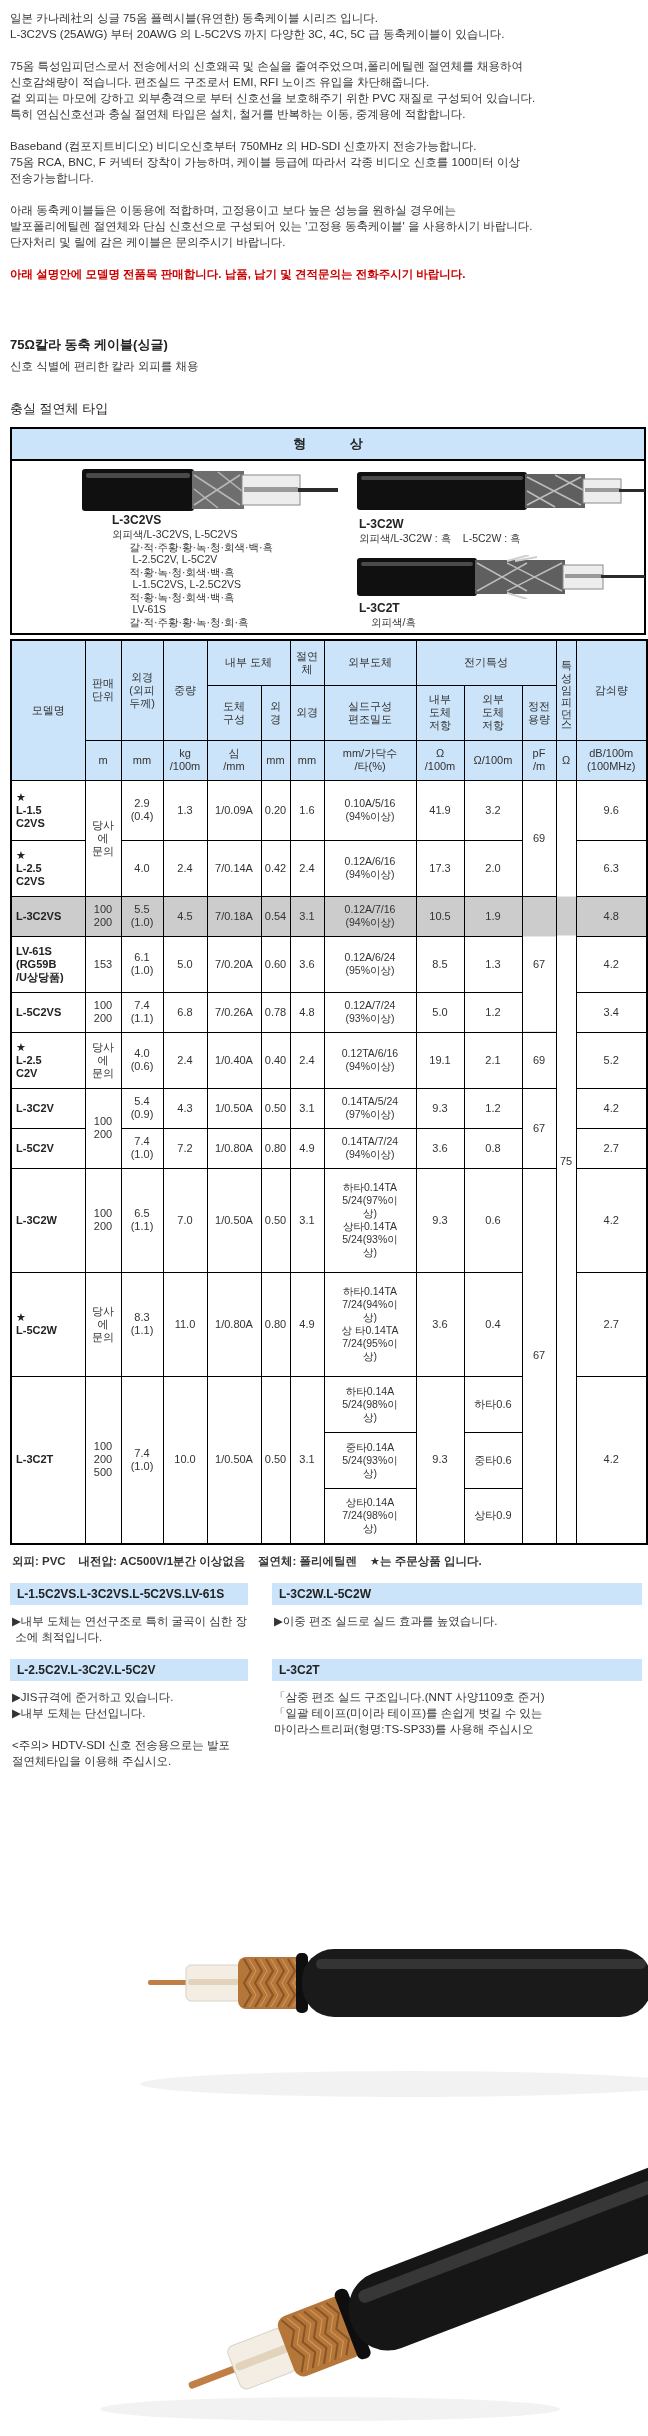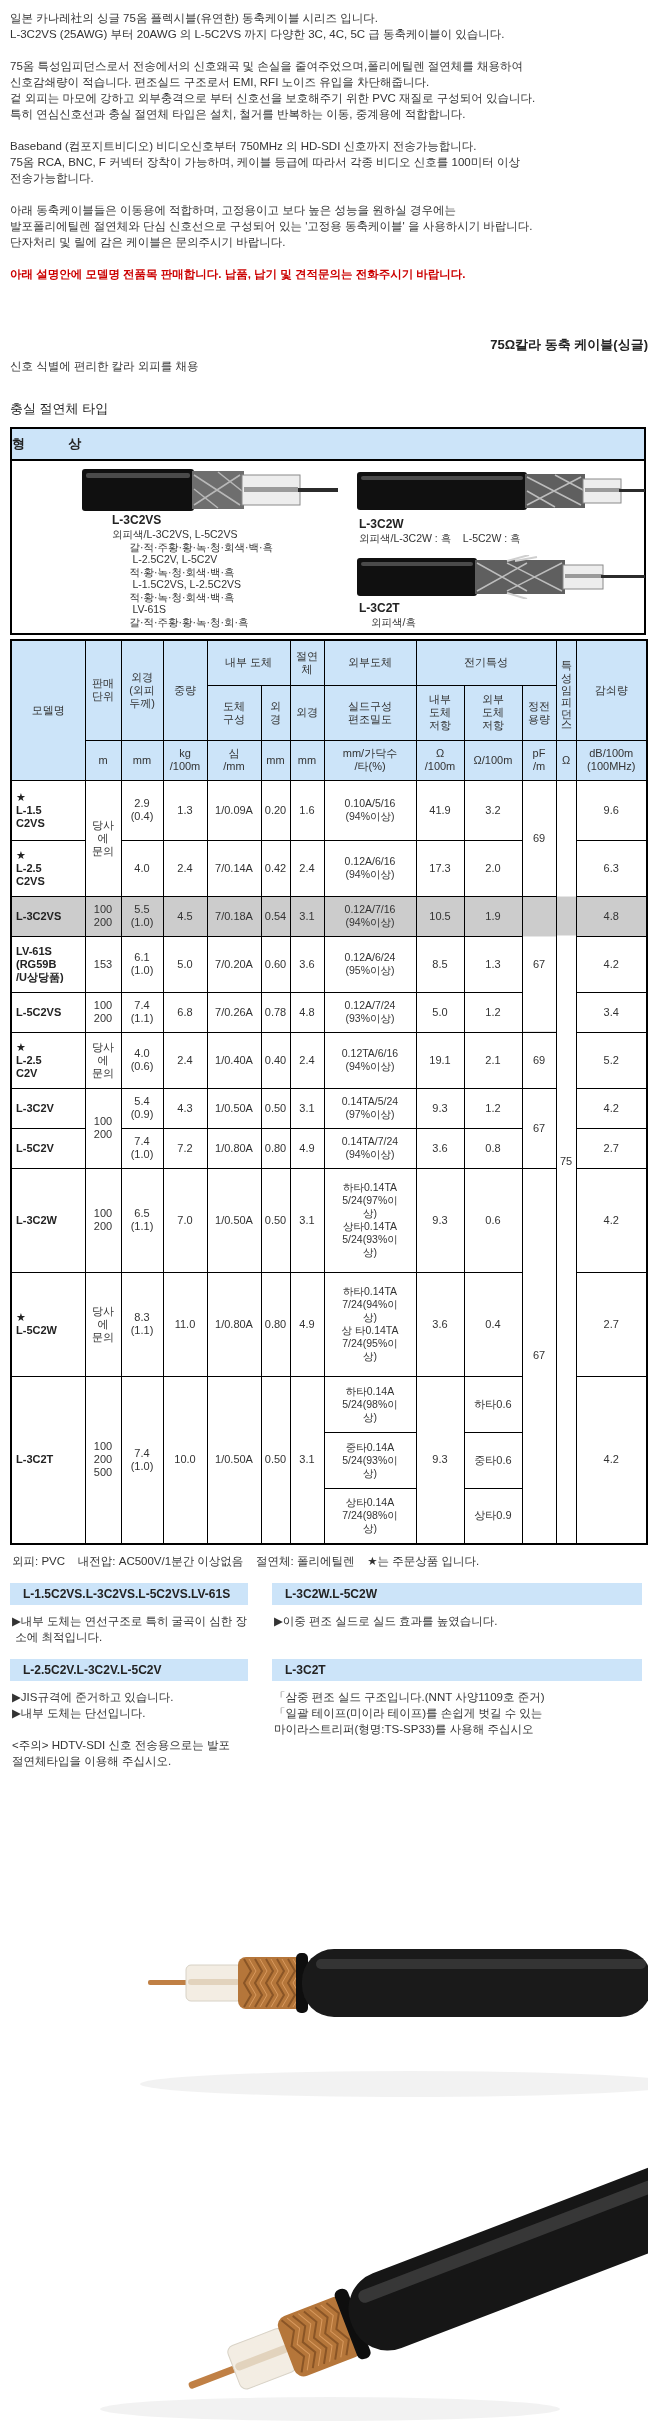--- a/index.html
+++ b/index.html
@@ -15,7 +15,7 @@
   .red-note { color:#cc0000; font-weight:bold; white-space:pre-line; margin:0 0 0 10px; line-height:16px; }
 
   
-  .sec-title  { margin:54px 0 0 10px; font-size:13px; font-weight:bold; color:#222;text-align:right; }
+  .sec-title  { margin:54px 0 0 10px; font-size:13px; font-weight:bold; color:#222; }
   .sec-sub    { margin:5px 0 0 10px; line-height:15px; }
   .type-title { margin:26px 0 0 10px; font-size:13px; font-weight:normal; color:#222; }
 

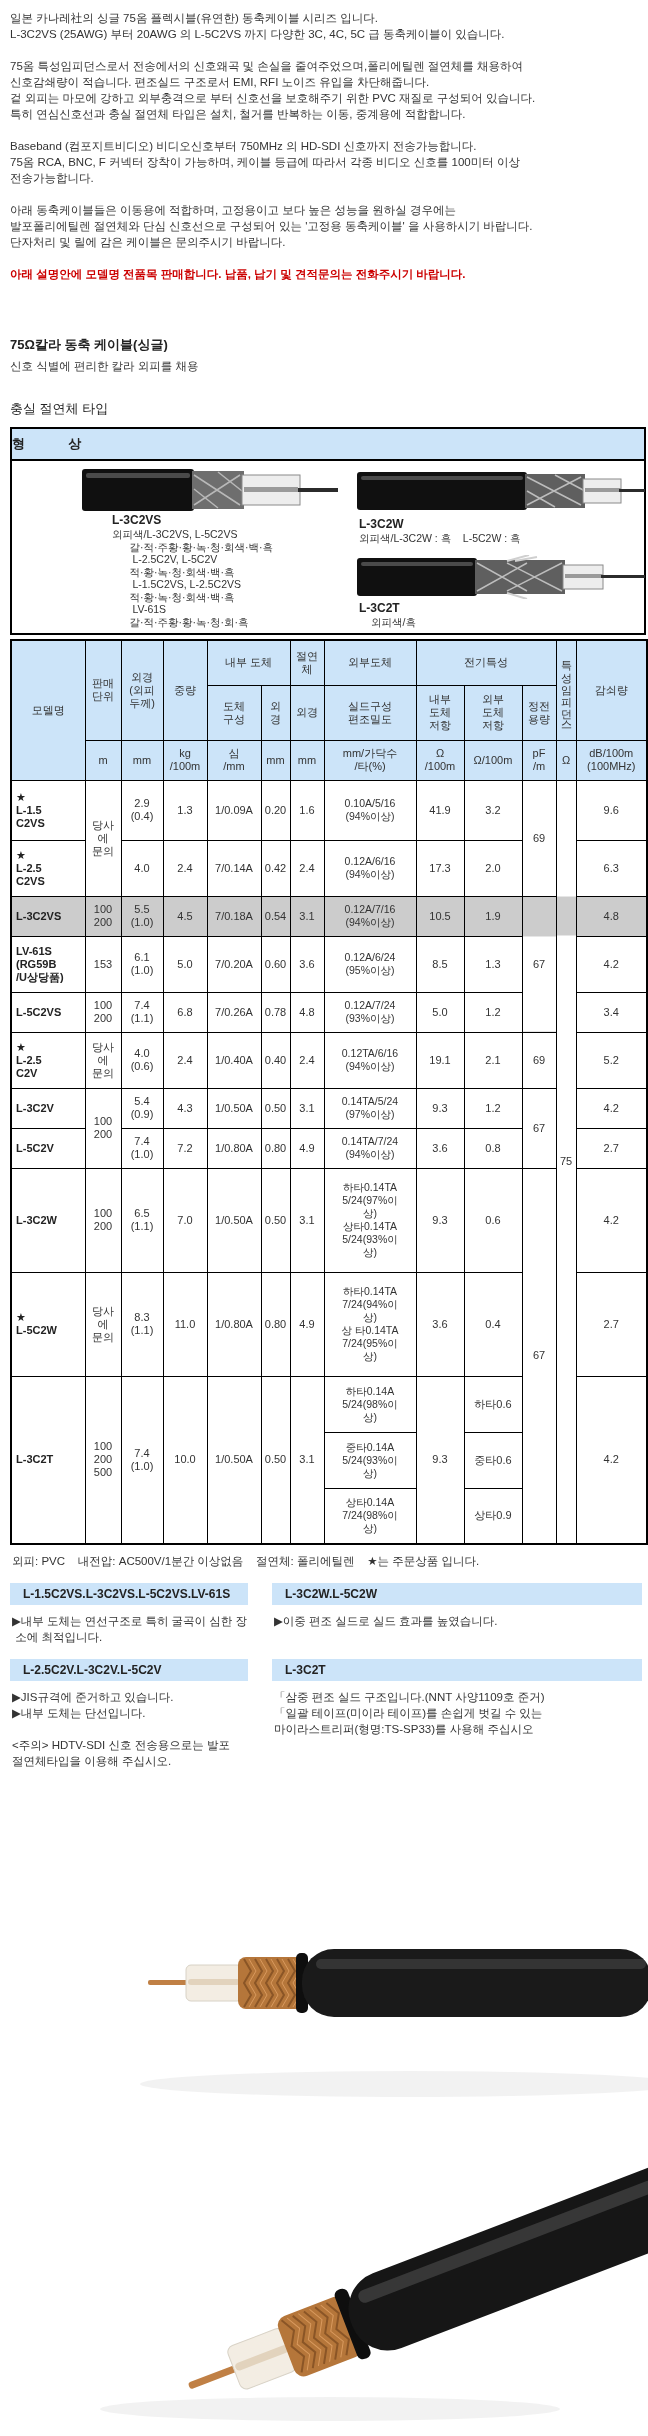--- a/index.html
+++ b/index.html
@@ -21,7 +21,7 @@
 
   
   .shape-box  { margin:9px 2px 0 10px; width:632px; border:2px solid #000; }
-  .shape-head { background:#cce4f9; border-bottom:2px solid #000; text-align:left;
+  .shape-head { background:#cce4f9; border-bottom:2px solid #000; text-align:center;
                 font-weight:bold; font-size:13px; padding:6px 0; white-space:pre; color:#222; }
   .shape-body { position:relative; height:172px; background:#fff; }
   .abs { position:absolute; }

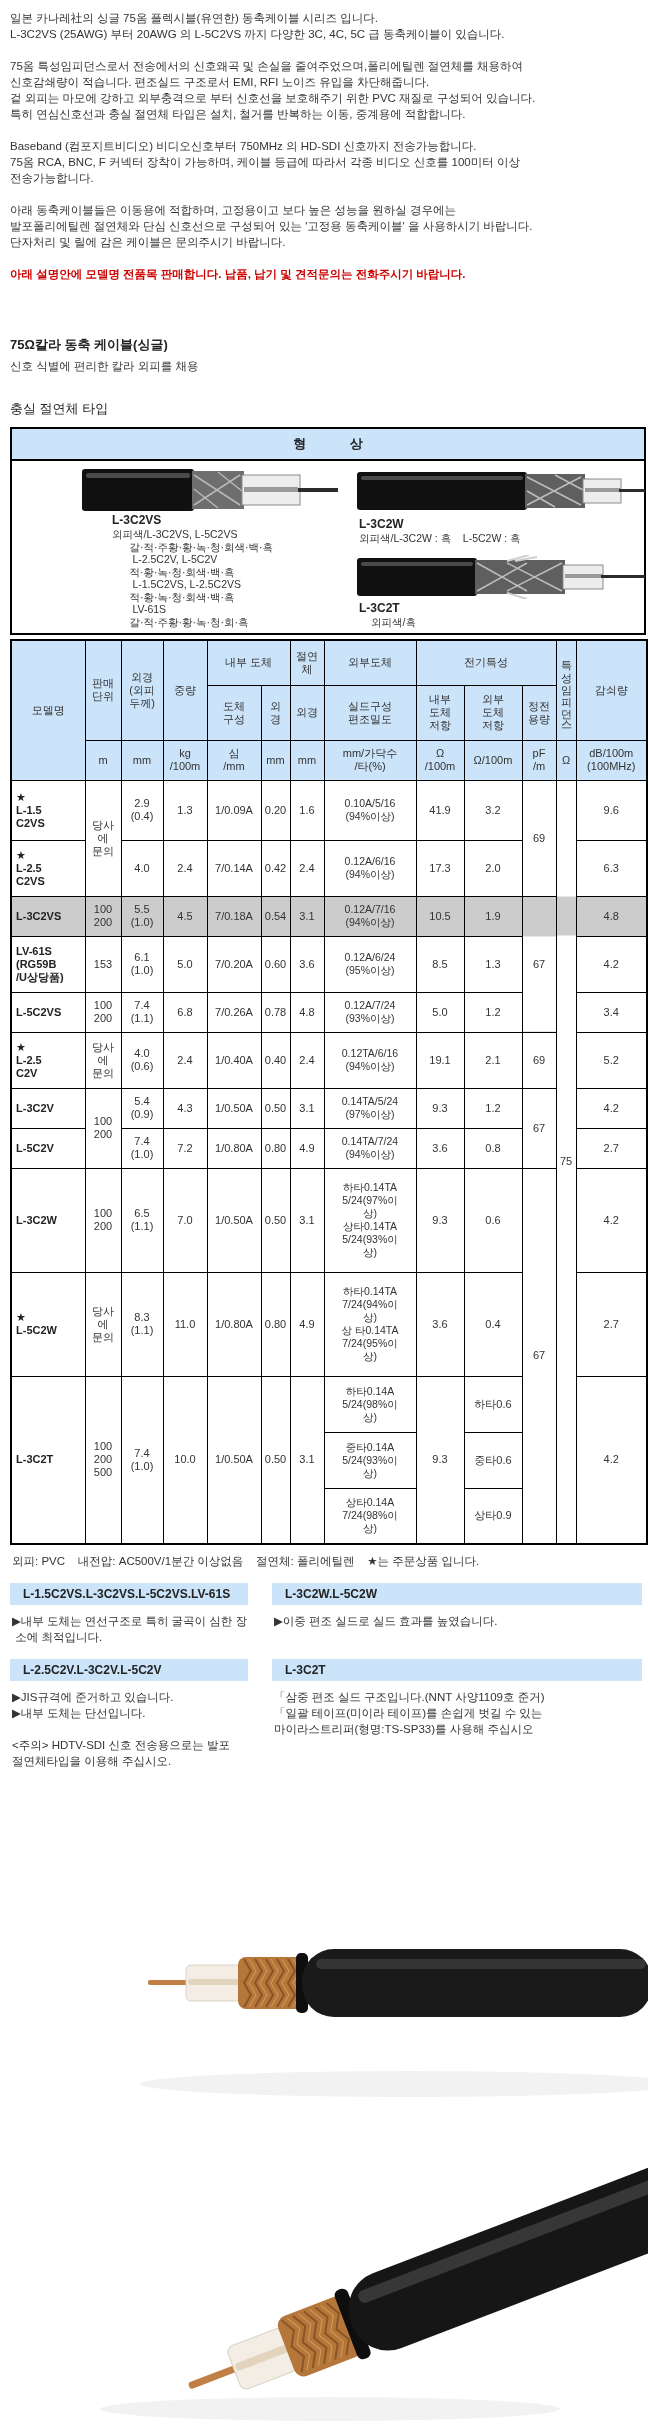--- a/index.html
+++ b/index.html
@@ -44,7 +44,7 @@
   td.grad67 { background:linear-gradient(to bottom,#cccccc 0 29.4%,#ffffff 29.4%) !important; }
   td.grad75 { background:linear-gradient(to bottom,#ffffff 0 15.2%,#cccccc 15.2% 20.4%,#ffffff 20.4%) !important; }
 
-  .footnote { margin:9px 0 0 12px; white-space:pre; line-height:15px; }
+  .footnote { margin:9px 0 0 12px; white-space:pre; line-height:15px;font-weight:bold; }
 
   
   .features { display:grid; grid-template-columns:238px 1fr; column-gap:24px;

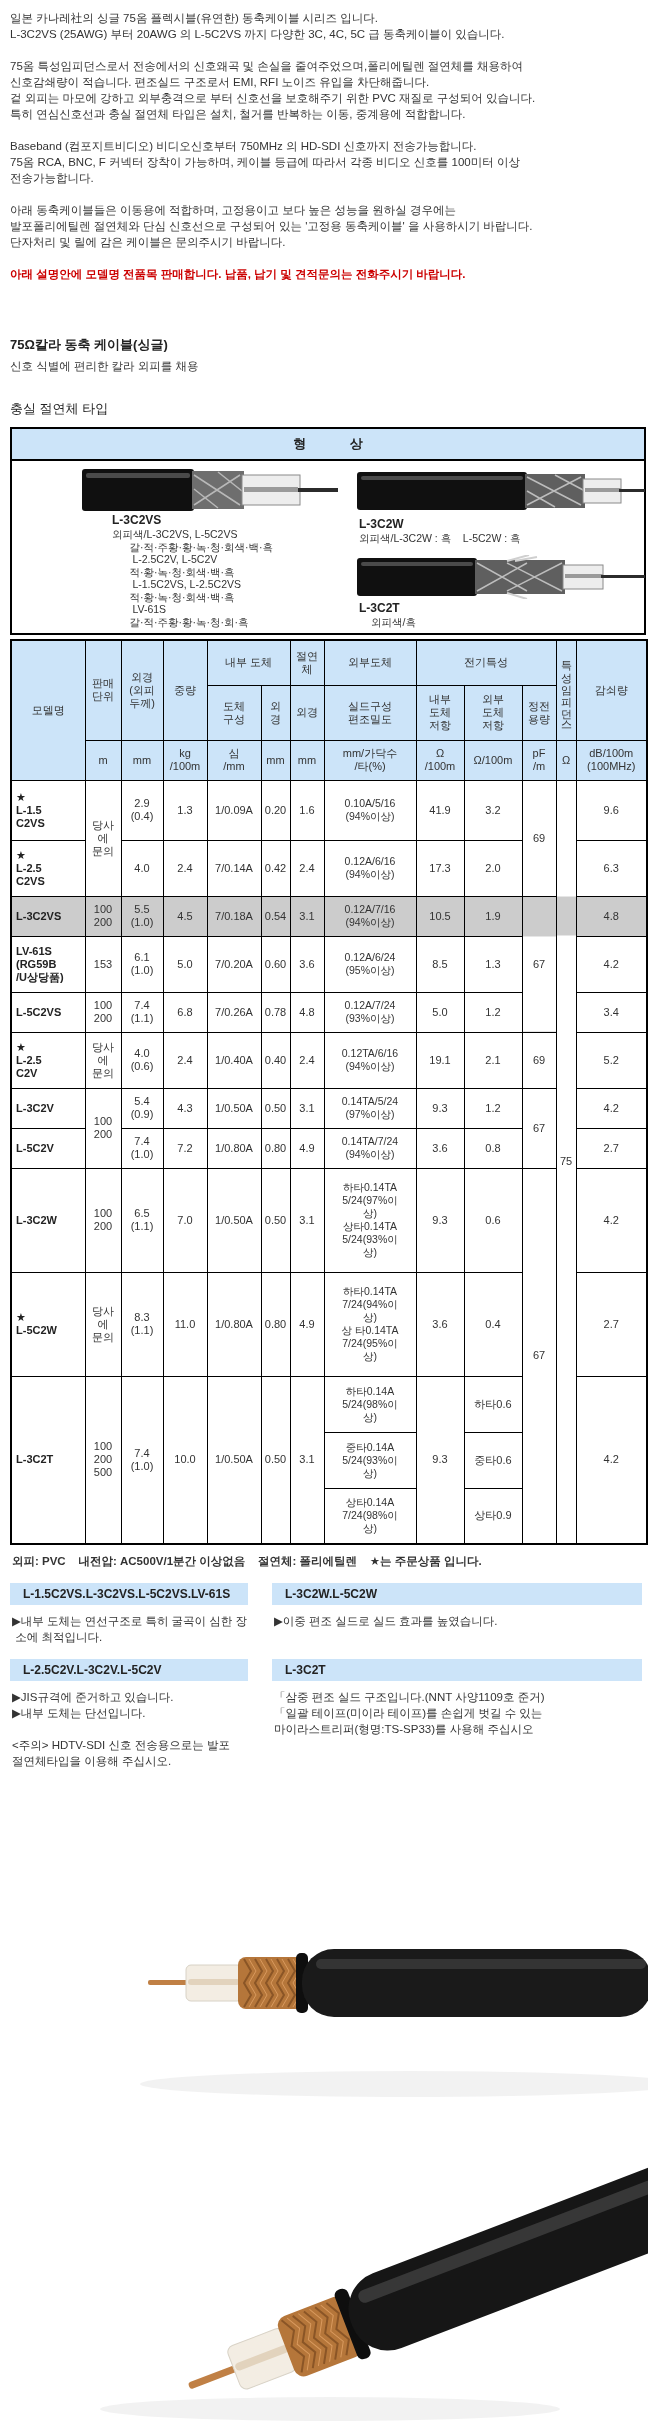--- a/index.html
+++ b/index.html
@@ -49,7 +49,7 @@
   
   .features { display:grid; grid-template-columns:238px 1fr; column-gap:24px;
               margin:14px 2px 0 10px; width:632px; }
-  .fbar  { background:#cce4f9; font-weight:bold; font-size:12px; color:#222; padding:4px 13px; }
+  .fbar  { background:#cce4f9; font-weight:bold; font-size:12px; color:#222; padding:4px 7px; }
   .fbody { margin:8px 0 14px 2px; line-height:16px; white-space:pre-line; }
 
   

